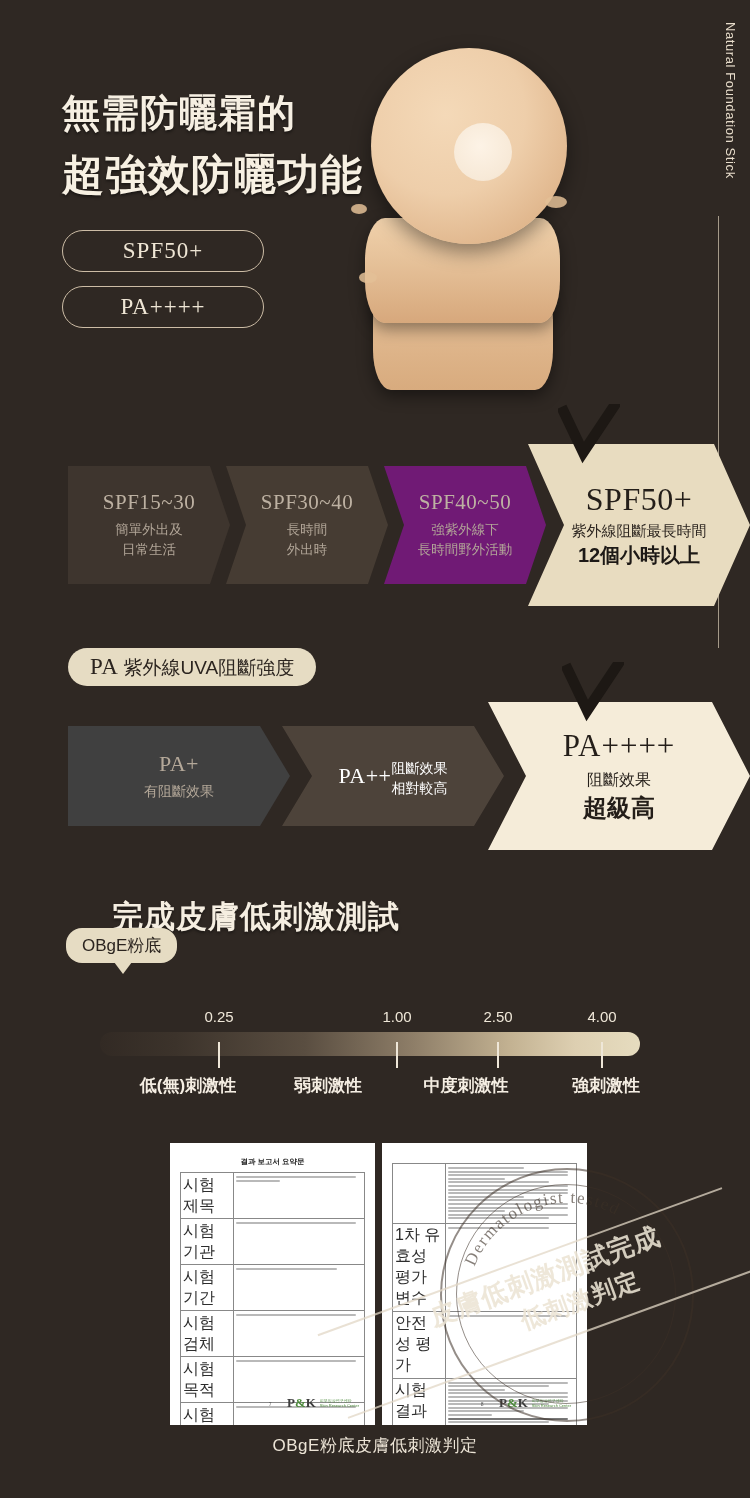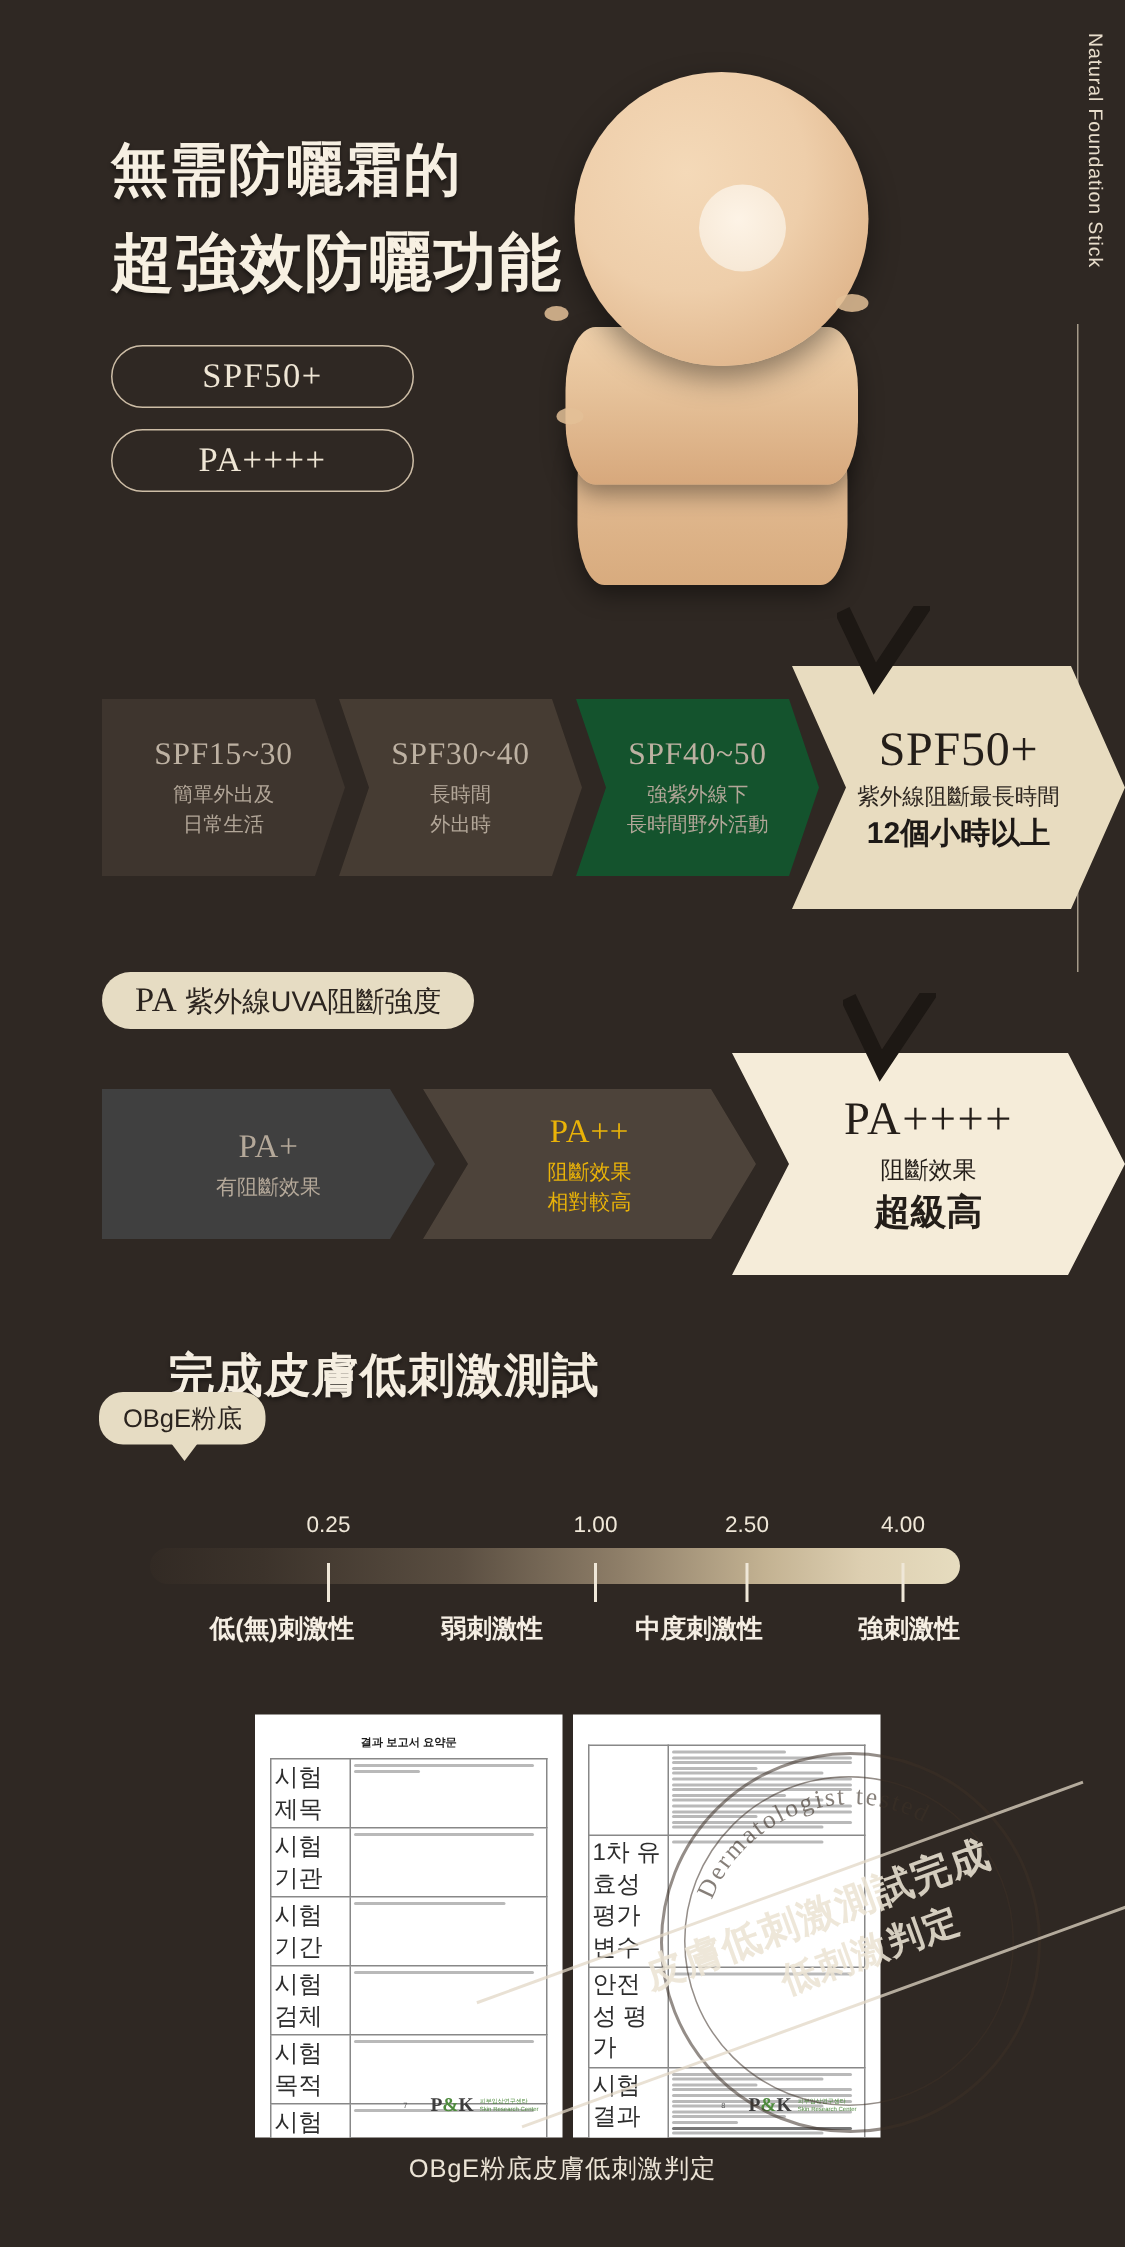--- a/index.html
+++ b/index.html
@@ -15,7 +15,7 @@
   .page{position:relative;width:750px;height:1498px;overflow:hidden;}
 
   
-  .hero{position:absolute;left:0;top:0;width:635px;height:400px;margin-left:12px;}
+  .hero{position:absolute;left:0;top:0;width:635px;height:400px;}
   .product-photo{
     position:absolute;right:40px;top:-10px;width:260px;height:400px;
   }

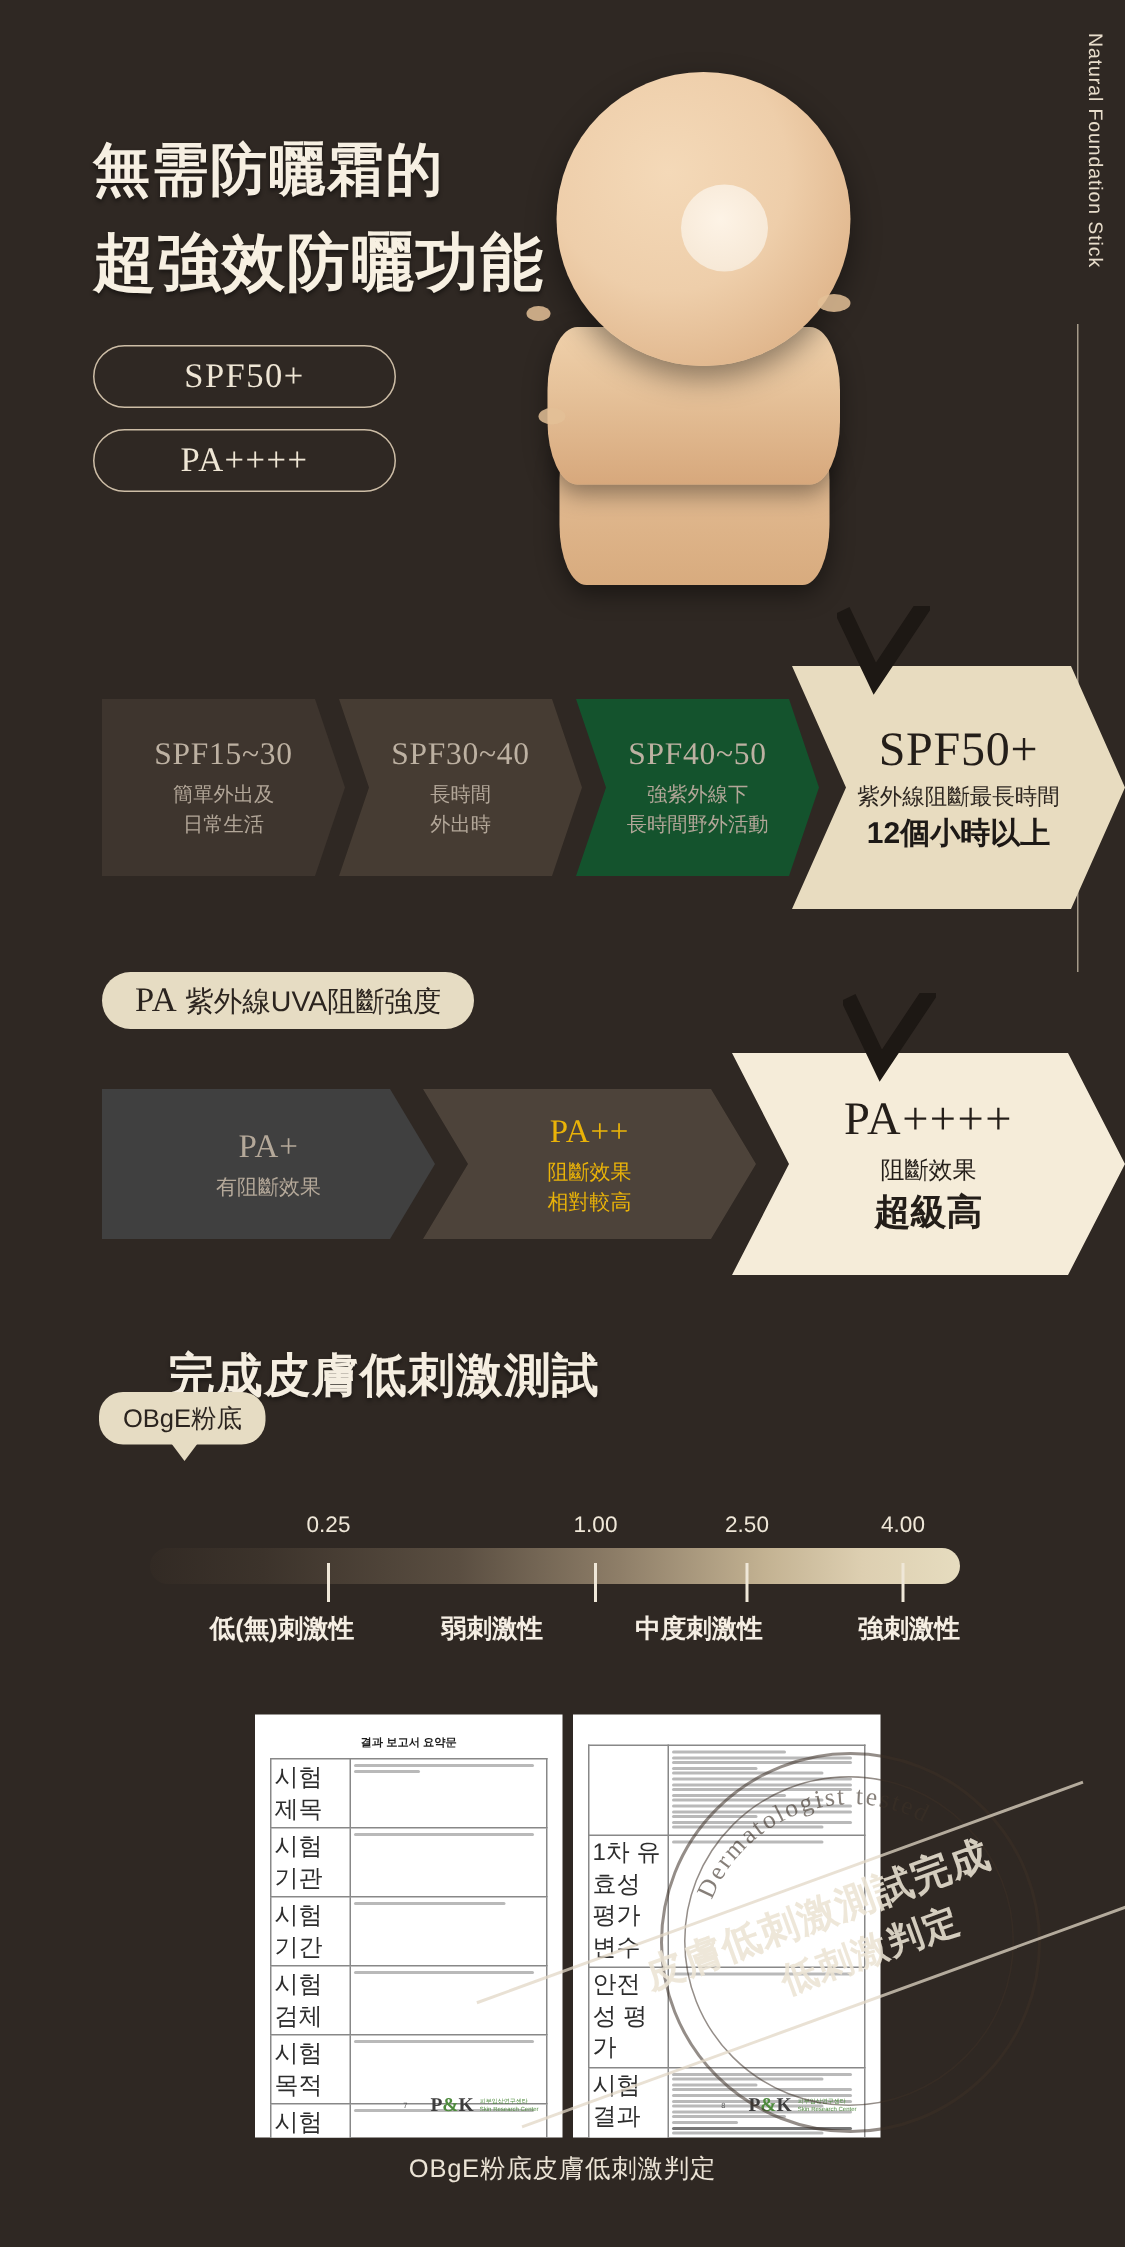--- a/index.html
+++ b/index.html
@@ -87,7 +87,7 @@
   .s1{clip-path:polygon(0 0,142px 0,162px 59px,142px 118px,0 118px,0 118px);}
   .s2{left:158px;width:162px;background:#463c33;
       clip-path:polygon(0 0,142px 0,162px 59px,142px 118px,0 118px,20px 59px);}
-  .s3{left:316px;width:162px;background:#14532d;
+  .s3{left:316px;width:162px;background:#701a75;
       clip-path:polygon(0 0,142px 0,162px 59px,142px 118px,0 118px,20px 59px);}
   .spf-final{
     position:absolute;left:460px;top:-22px;width:222px;height:162px;

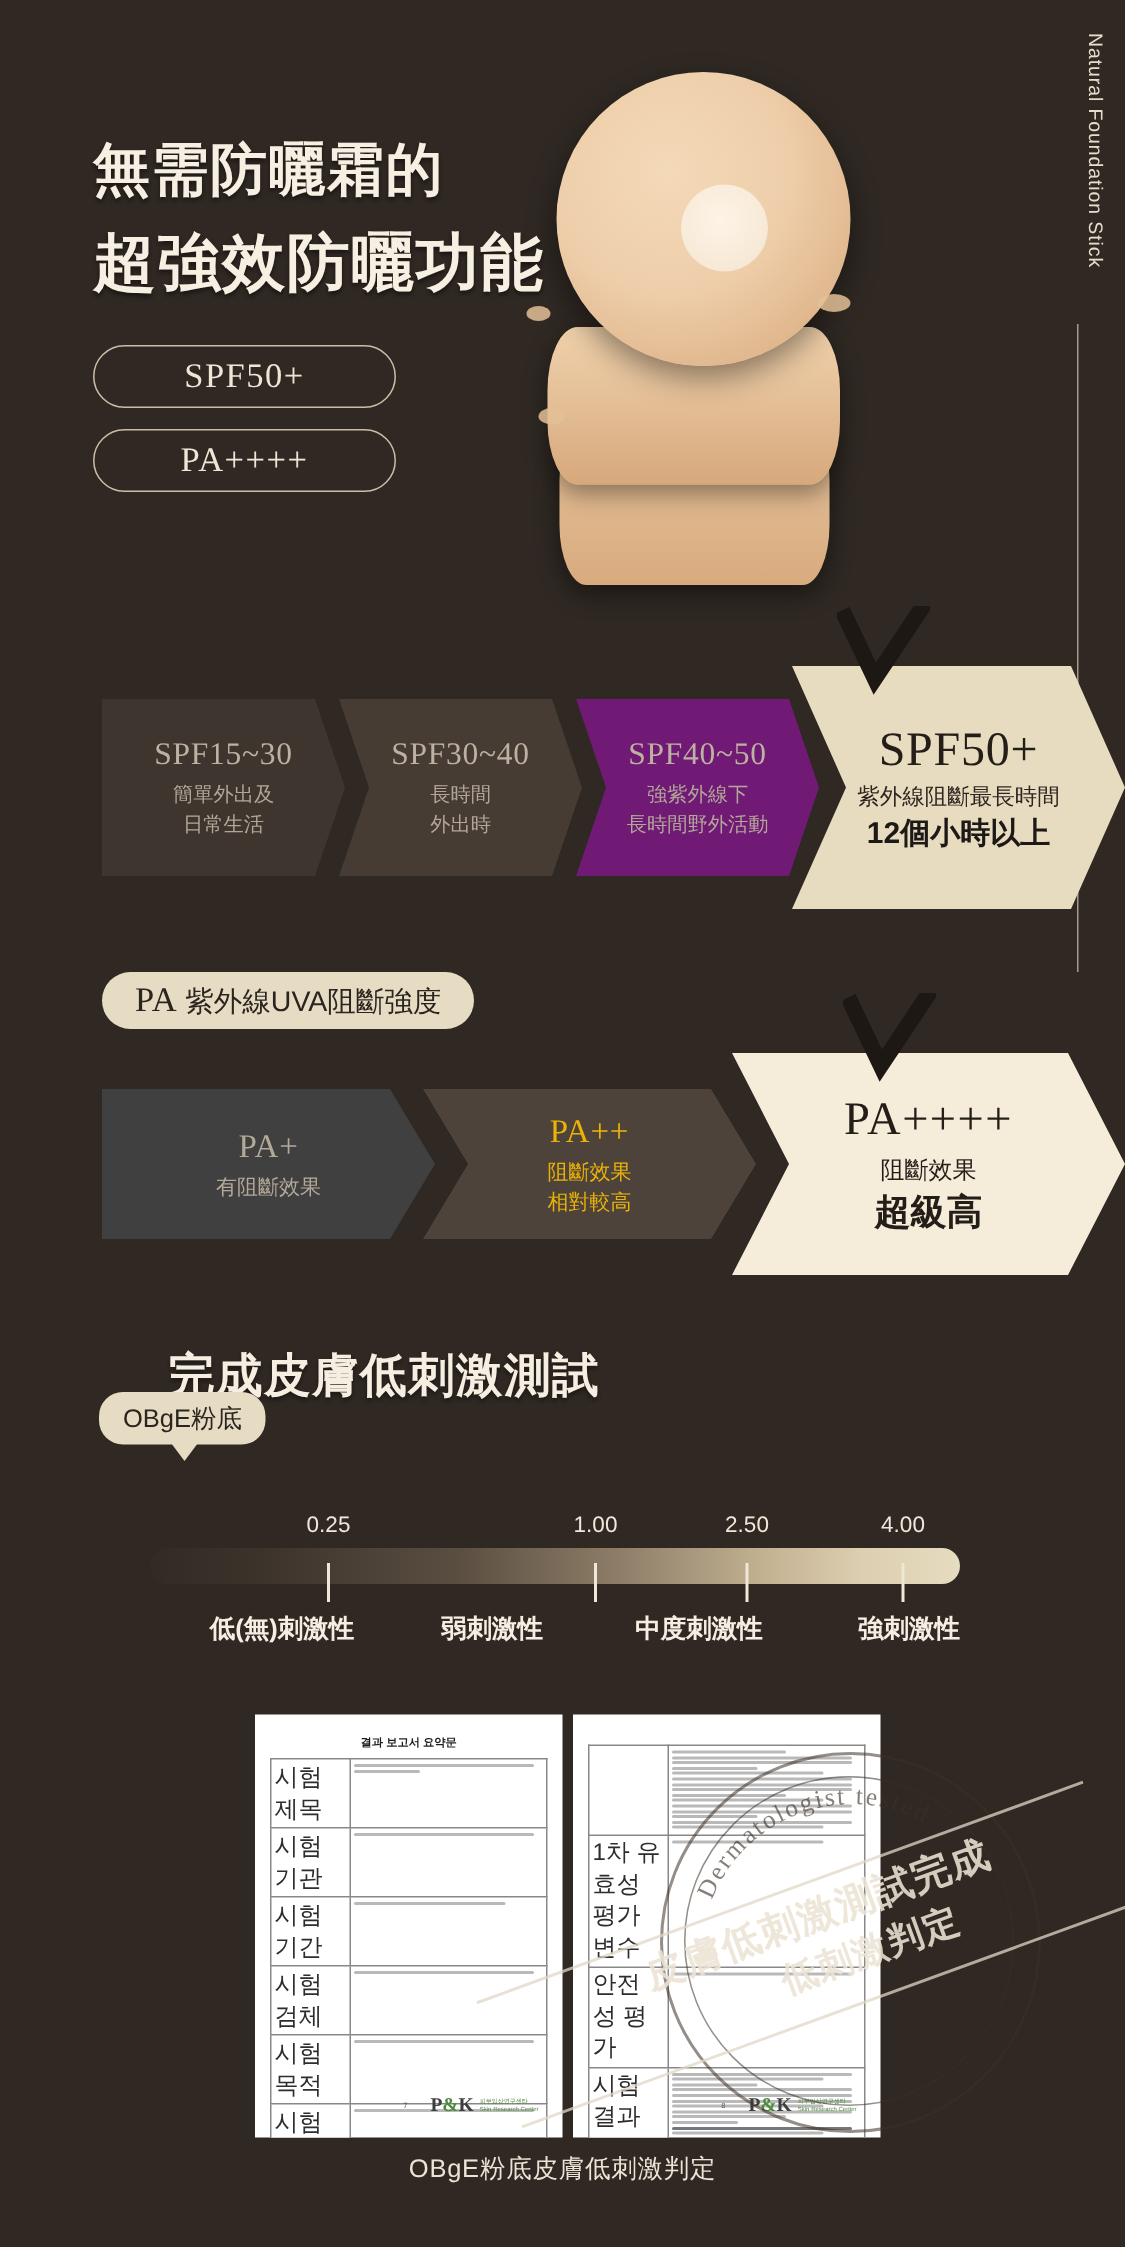--- a/index.html
+++ b/index.html
@@ -112,7 +112,7 @@
   .p2{
     position:absolute;left:214px;top:10px;width:222px;height:100px;background:#4d433a;
     clip-path:polygon(0 0,192px 0,222px 50px,192px 100px,0 100px,30px 50px);
-    display:flex;flex-direction:column;align-items:center;justify-content:center;color:#eab308;
+    display:flex;flex-direction:row;align-items:center;justify-content:center;color:#ffffff;
   }
   .p1 .t,.p2 .t{font-family:"Liberation Serif",serif;font-size:22px;letter-spacing:.5px;}
   .p1 .s,.p2 .s{font-size:14px;line-height:1.45;margin-top:4px;text-align:center;}

